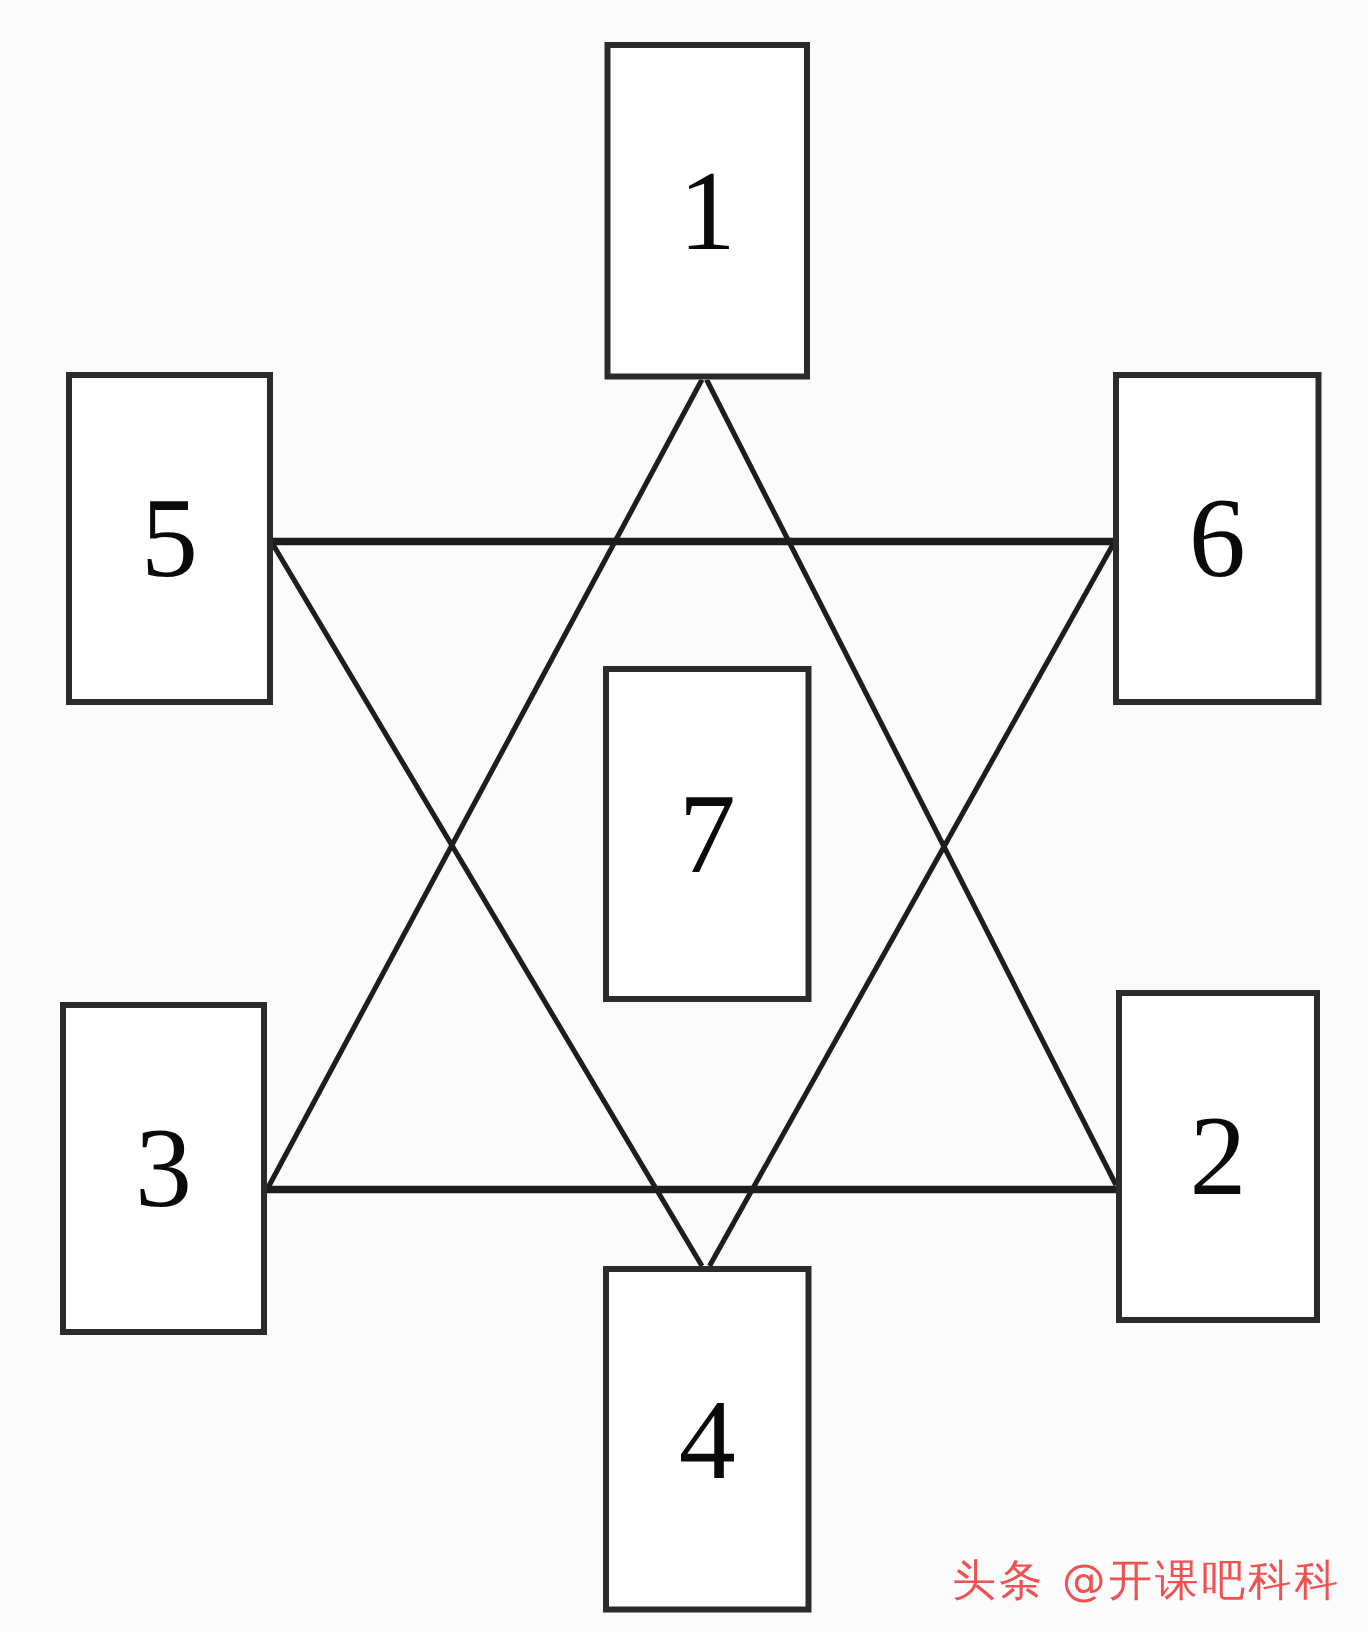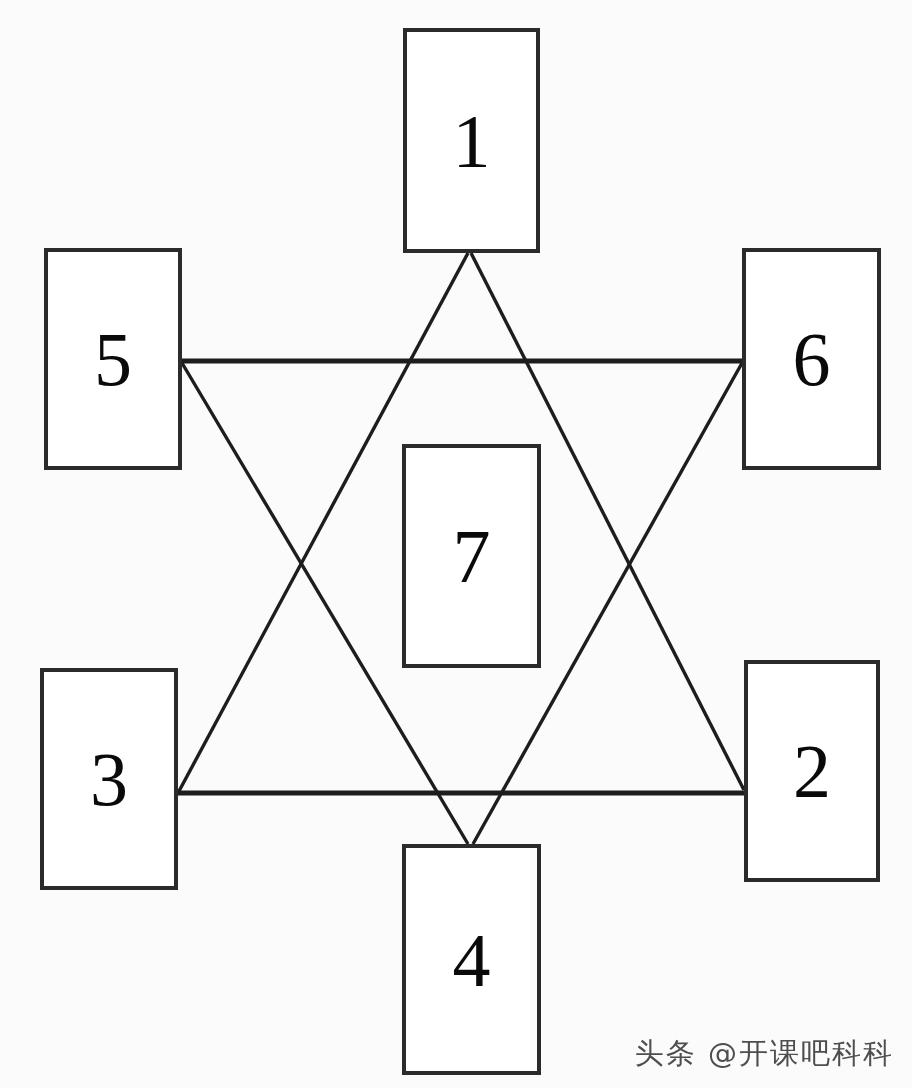--- a/index.html
+++ b/index.html
@@ -51,7 +51,7 @@
     bottom: 14px;
     font-family: "DejaVu Sans", sans-serif;
     font-size: 29px;
-    color: #404040;
+    color: #ef4444;
     letter-spacing: 2px;
     white-space: nowrap;
     z-index: 8;

